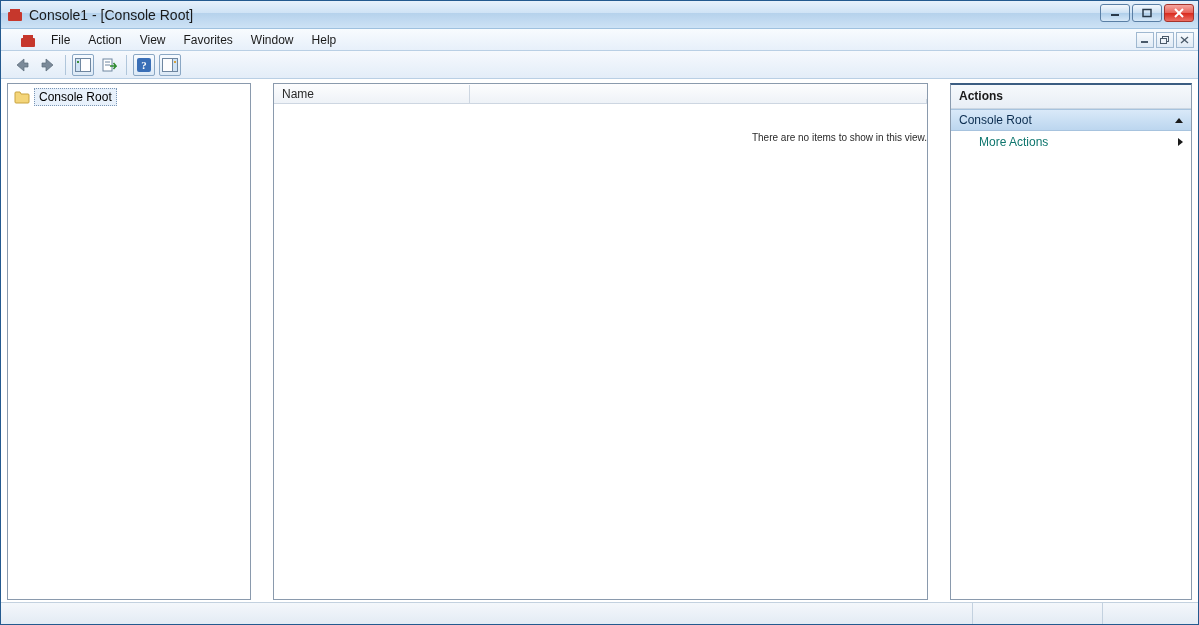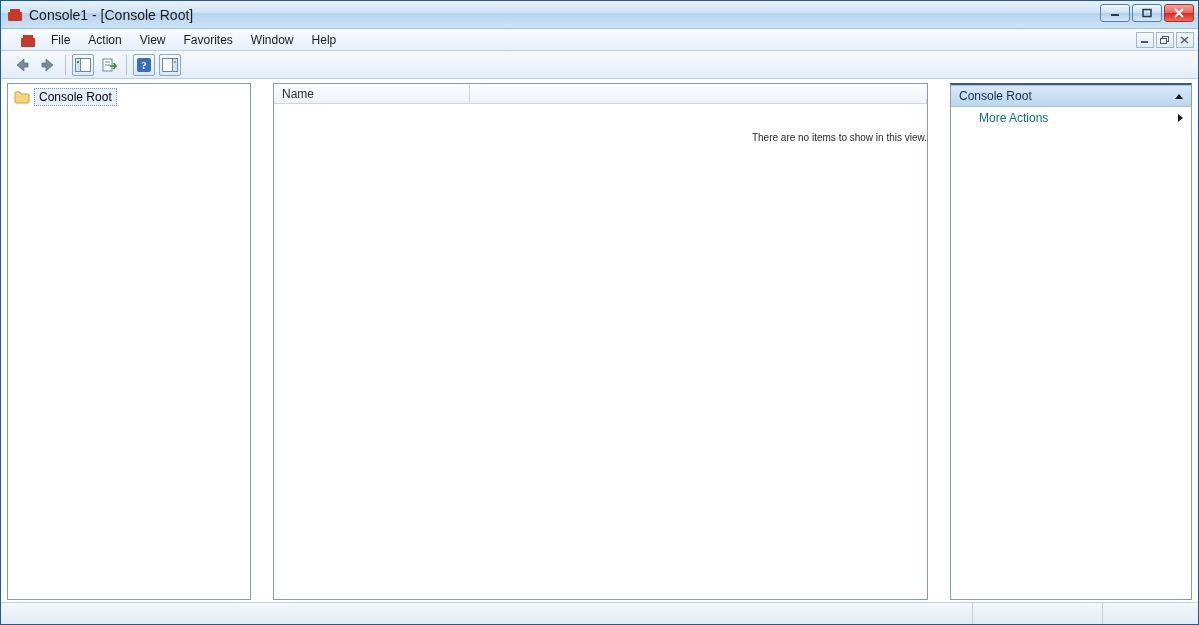--- a/index.html
+++ b/index.html
@@ -360,6 +360,7 @@
     </div>
 
     <div class="pane actions-pane">
+      <div class="actions-title">Actions</div>
       <div class="actions-group-hdr">
         <span>Console Root</span>
         <span class="arrow-up"></span>

